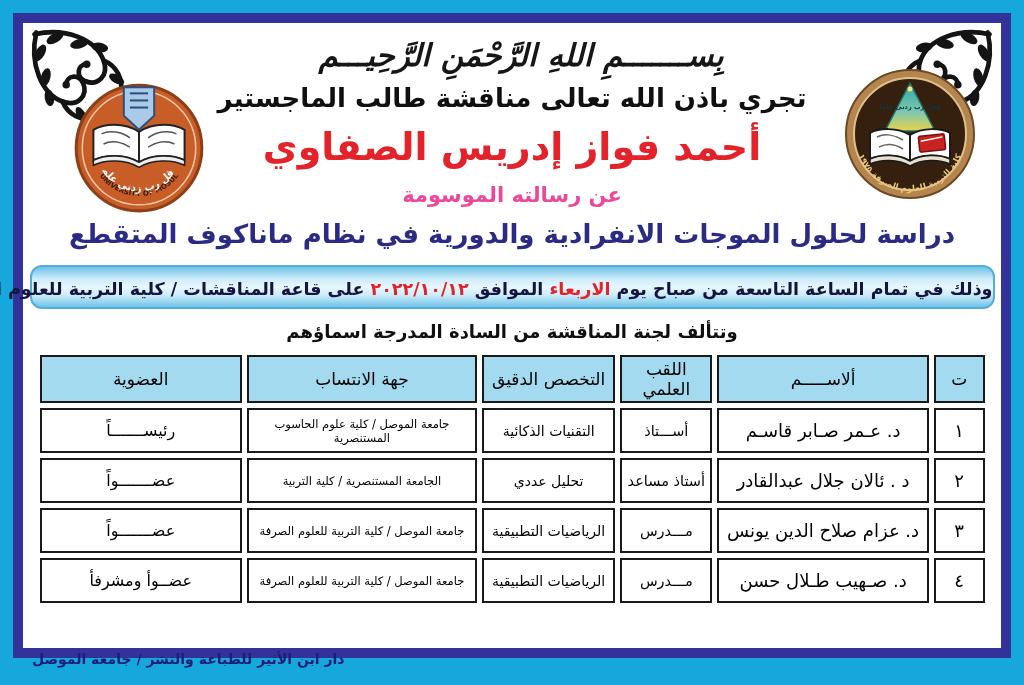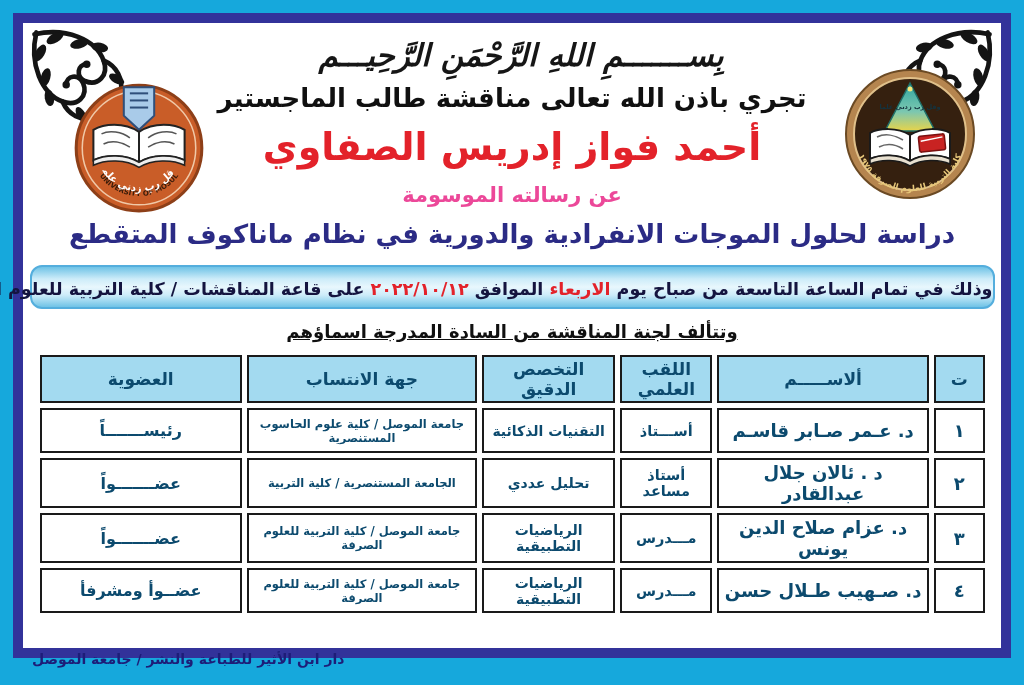--- a/index.html
+++ b/index.html
@@ -70,7 +70,7 @@
   .ribbon .hl{color:#e3222a;}
   .committee-line{
     margin:12px auto 0;
-    font-size:18px;font-weight:bold;color:#101010;text-decoration:underline;
+    font-size:18px;font-weight:bold;color:#101010;
   }
   
   table.committee{

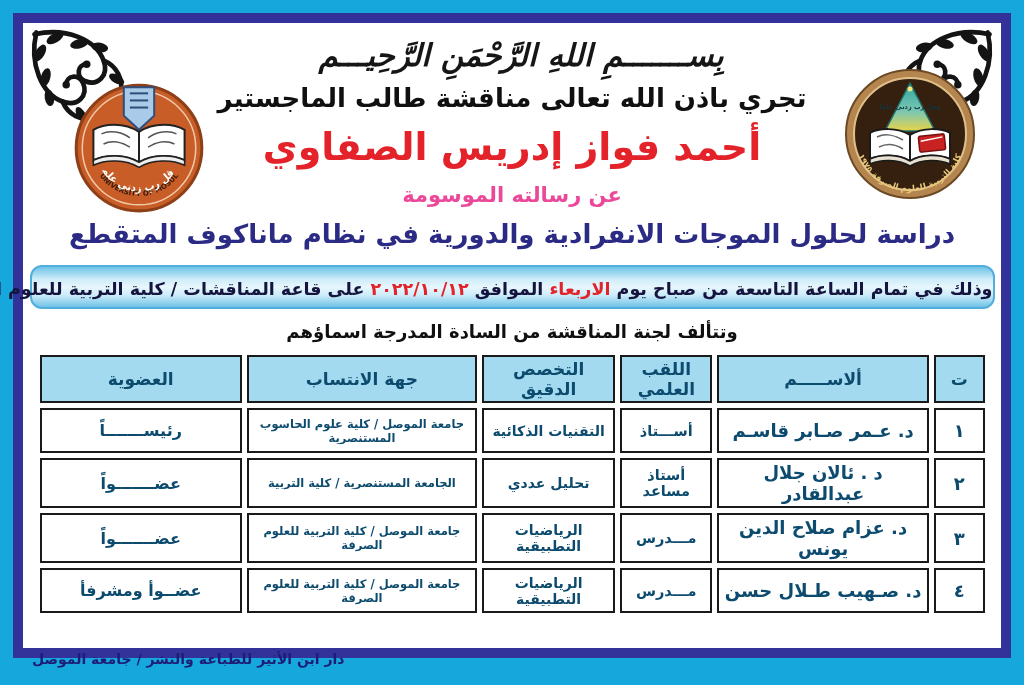--- a/index.html
+++ b/index.html
@@ -83,7 +83,7 @@
   table.committee th,table.committee td{
     border:2px solid #1a1a1a;
     background:#ffffff;
-    font-weight:bold;color:#0c4a6e;
+    font-weight:normal;color:#000000;
     padding:2px 4px;
     text-align:center;
     vertical-align:middle;

